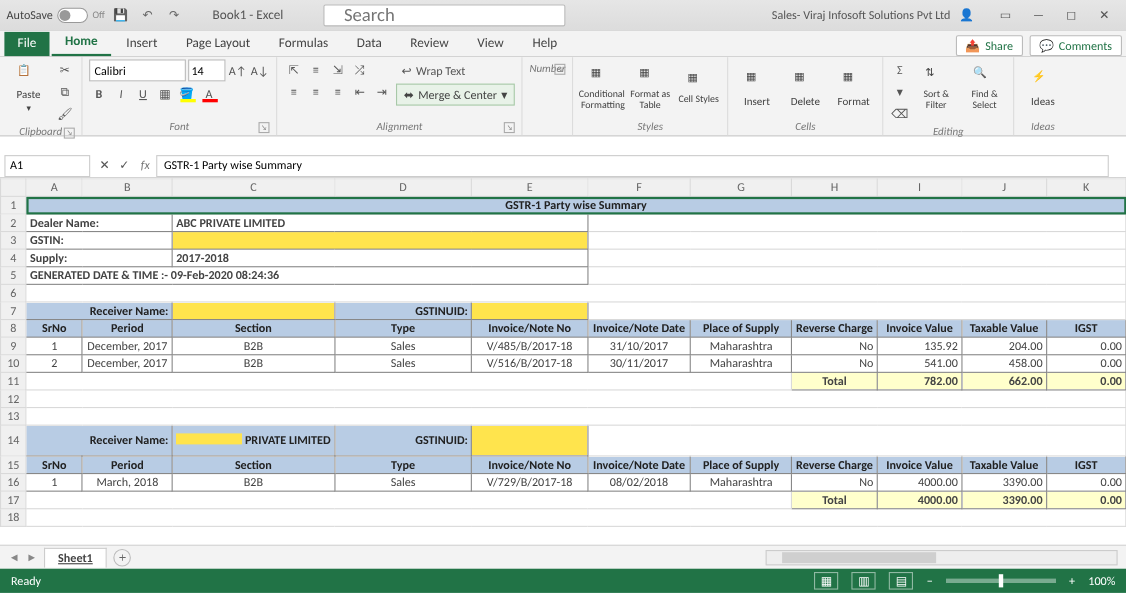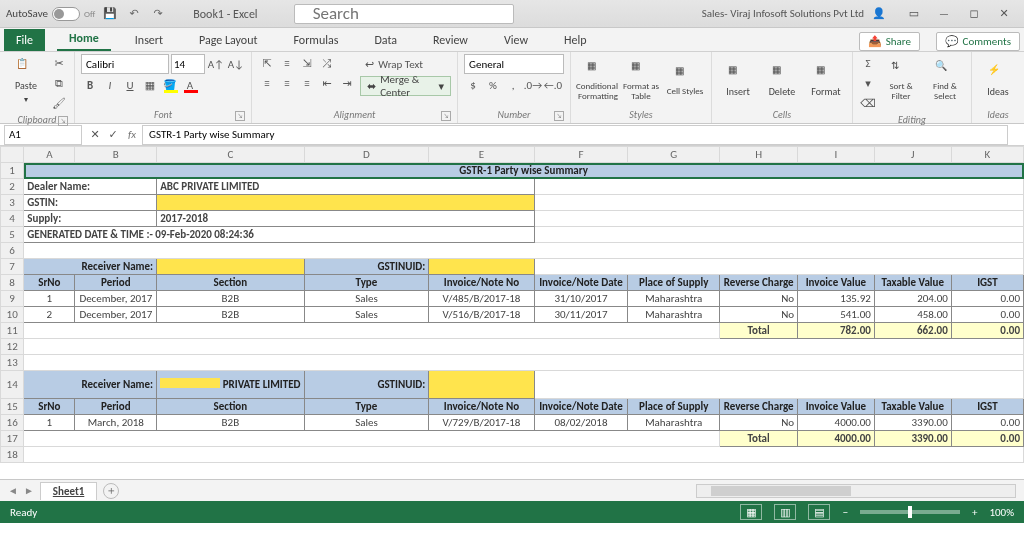--- a/index.html
+++ b/index.html
@@ -20,7 +20,7 @@
   .winbtns div { width:28px; height:20px; display:flex;align-items:center;justify-content:center; color:#555;}
 
   
-  .ribbontabs { height:24px; background:#f3f3f3; display:flex; align-items:flex-end; padding:0 4px; gap:12px; border-bottom:1px solid #d0d0d0;}
+  .ribbontabs { height:24px; background:#f3f3f3; display:flex; align-items:flex-end; padding:0 4px; gap:2px; border-bottom:1px solid #d0d0d0;}
   .filetab { background:#217346; color:#fff; padding:4px 12px; font-size:12px; }
   .rtab { padding:4px 12px; font-size:12px; color:#444; cursor:pointer;}
   .rtab.active { border-bottom:2px solid #217346; color:#217346; font-weight:600;}

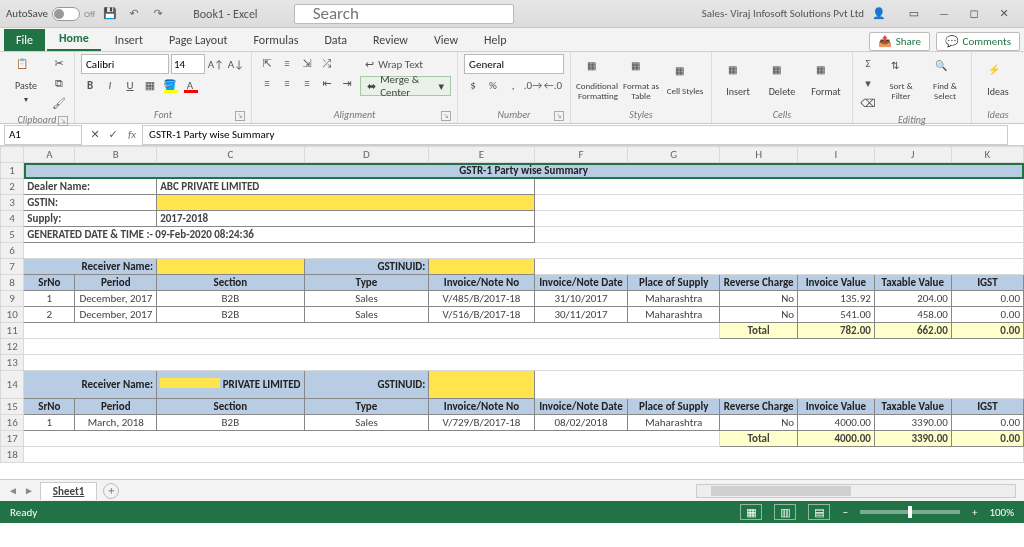--- a/index.html
+++ b/index.html
@@ -206,20 +206,6 @@
   </div>
 
   <div class="rgroup">
-    <div class="body">
-        <div class="col">
-      <div class="row">
-            <input class="numfmt" value="General" style="">
-          </div>
-      <div class="row">
-        <div class="smbtn">$</div>
-        <div class="smbtn">%</div>
-        <div class="smbtn">,</div>
-        <div class="smbtn">.0→</div>
-        <div class="smbtn">←.0</div>
-      </div>
-    </div>
-      </div>
     <div class="label"><span>Number</span><span class="dlg">↘</span></div>
   </div>
 

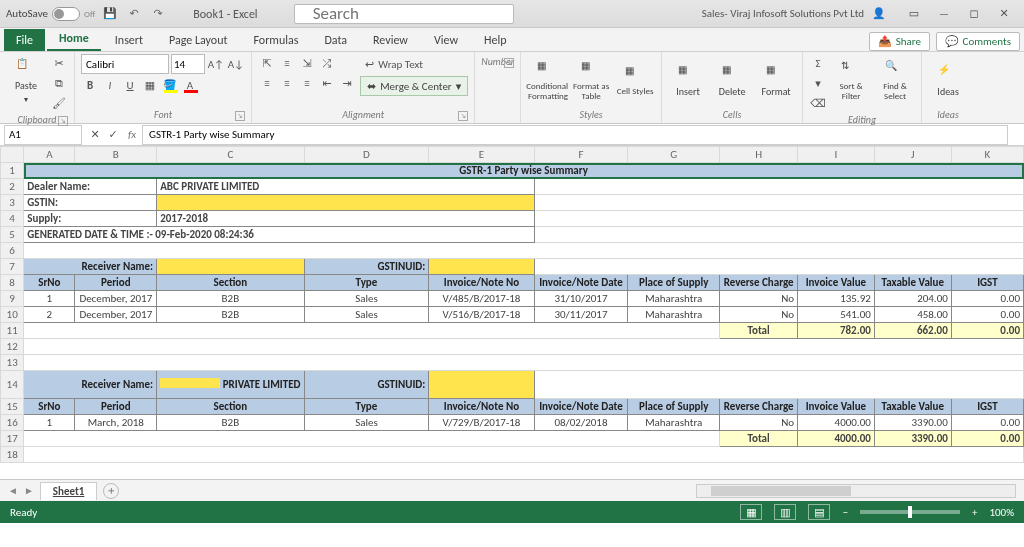--- a/index.html
+++ b/index.html
@@ -44,7 +44,7 @@
   .numfmt { width:100px; height:20px; border:1px solid #bbb; font-size:11px; padding:0 4px; background:#fff;}
 
   
-  .fbar { height:22px; background:#fff; border-bottom:1px solid #d0d0d0; display:flex; align-items:center;}
+  .fbar { height:22px; background:#fff; border-bottom:1px solid #d0d0d0; display:flex; align-items:center;margin-top:16px;}
   .namebox { width:78px; height:20px; border:1px solid #ccc; margin:0 4px; font-size:11px; padding:0 4px;}
   .fbar .fxbtn { width:20px; text-align:center; font-style:italic; color:#777; }
   .formula { flex:1; height:20px; border:1px solid #ccc; padding:0 6px; font-size:11px; margin-right:16px;}

